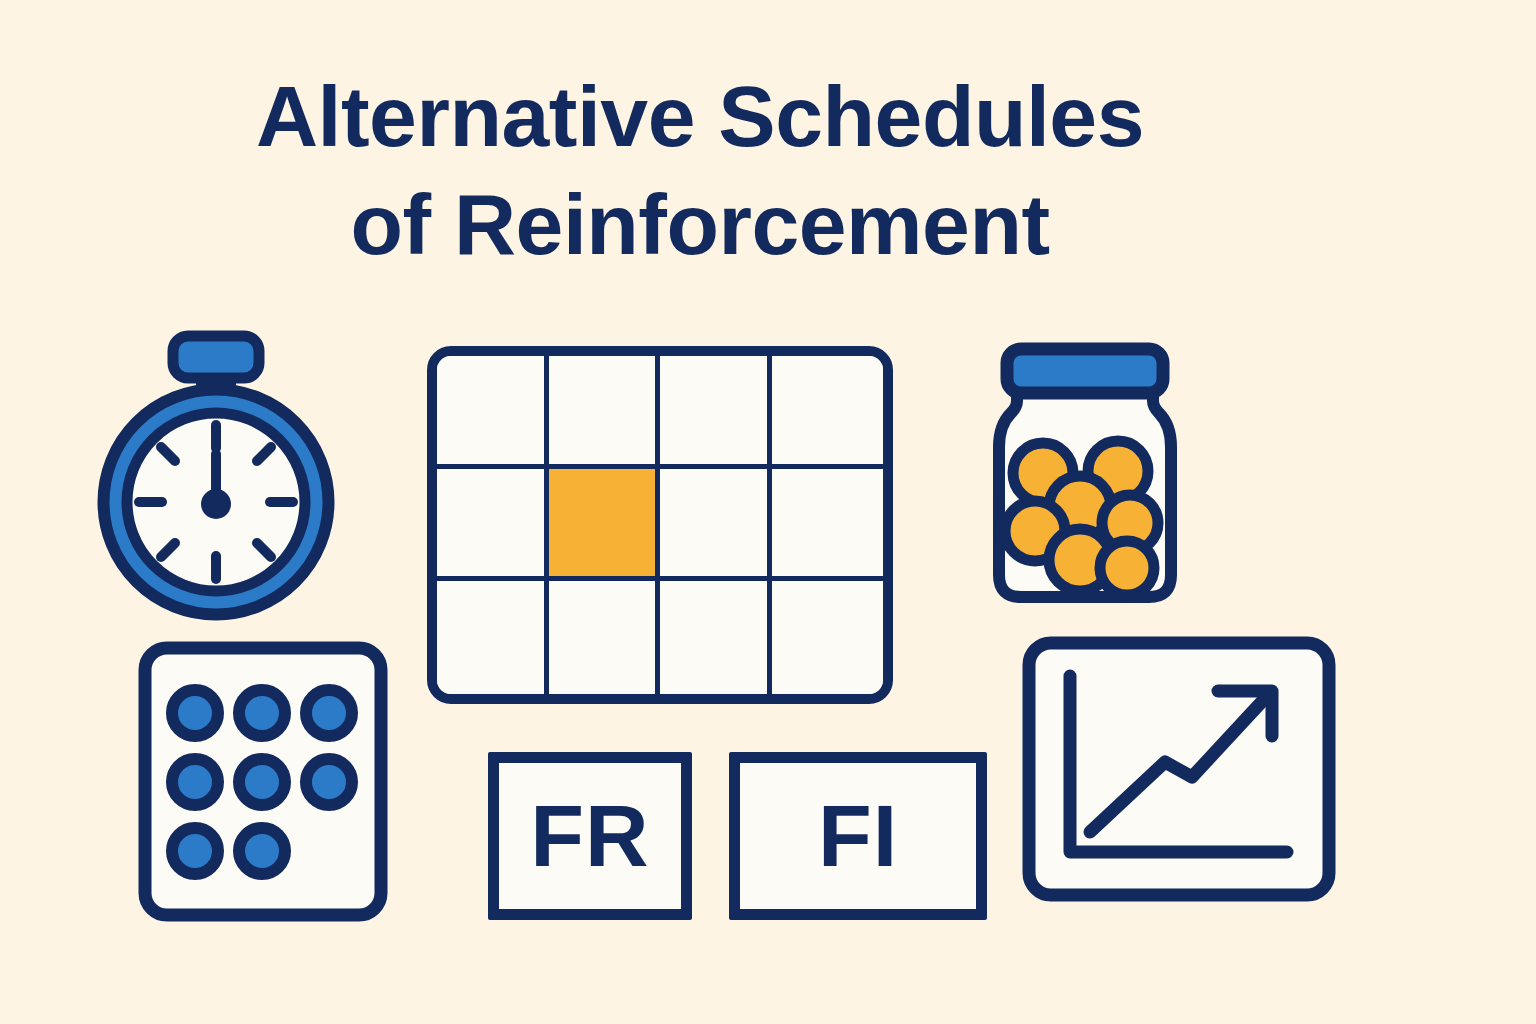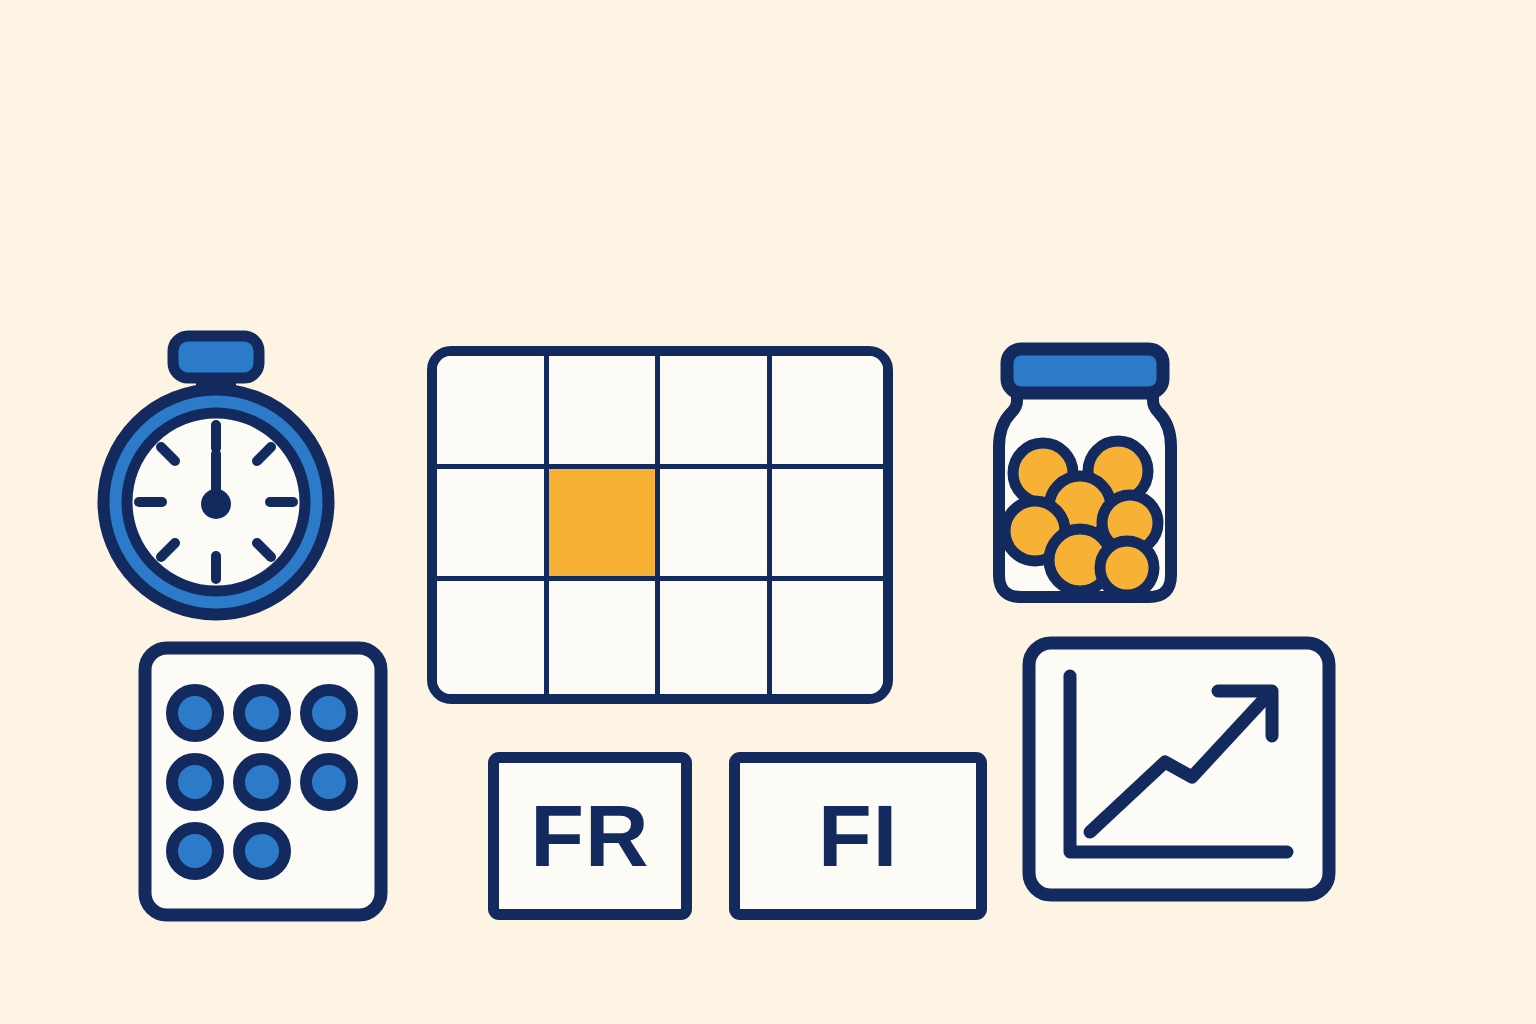--- a/index.html
+++ b/index.html
@@ -105,6 +105,10 @@
 
 <div id="canvas">
 
+  <div id="title-block">
+    <div class="title-line">Alternative Schedules</div>
+    <div class="title-line">of Reinforcement</div>
+  </div>
 
   <div class="abs" id="stopwatch">
     <svg width="270" height="290" viewBox="0 0 270 290" xmlns="http://www.w3.org/2000/svg">

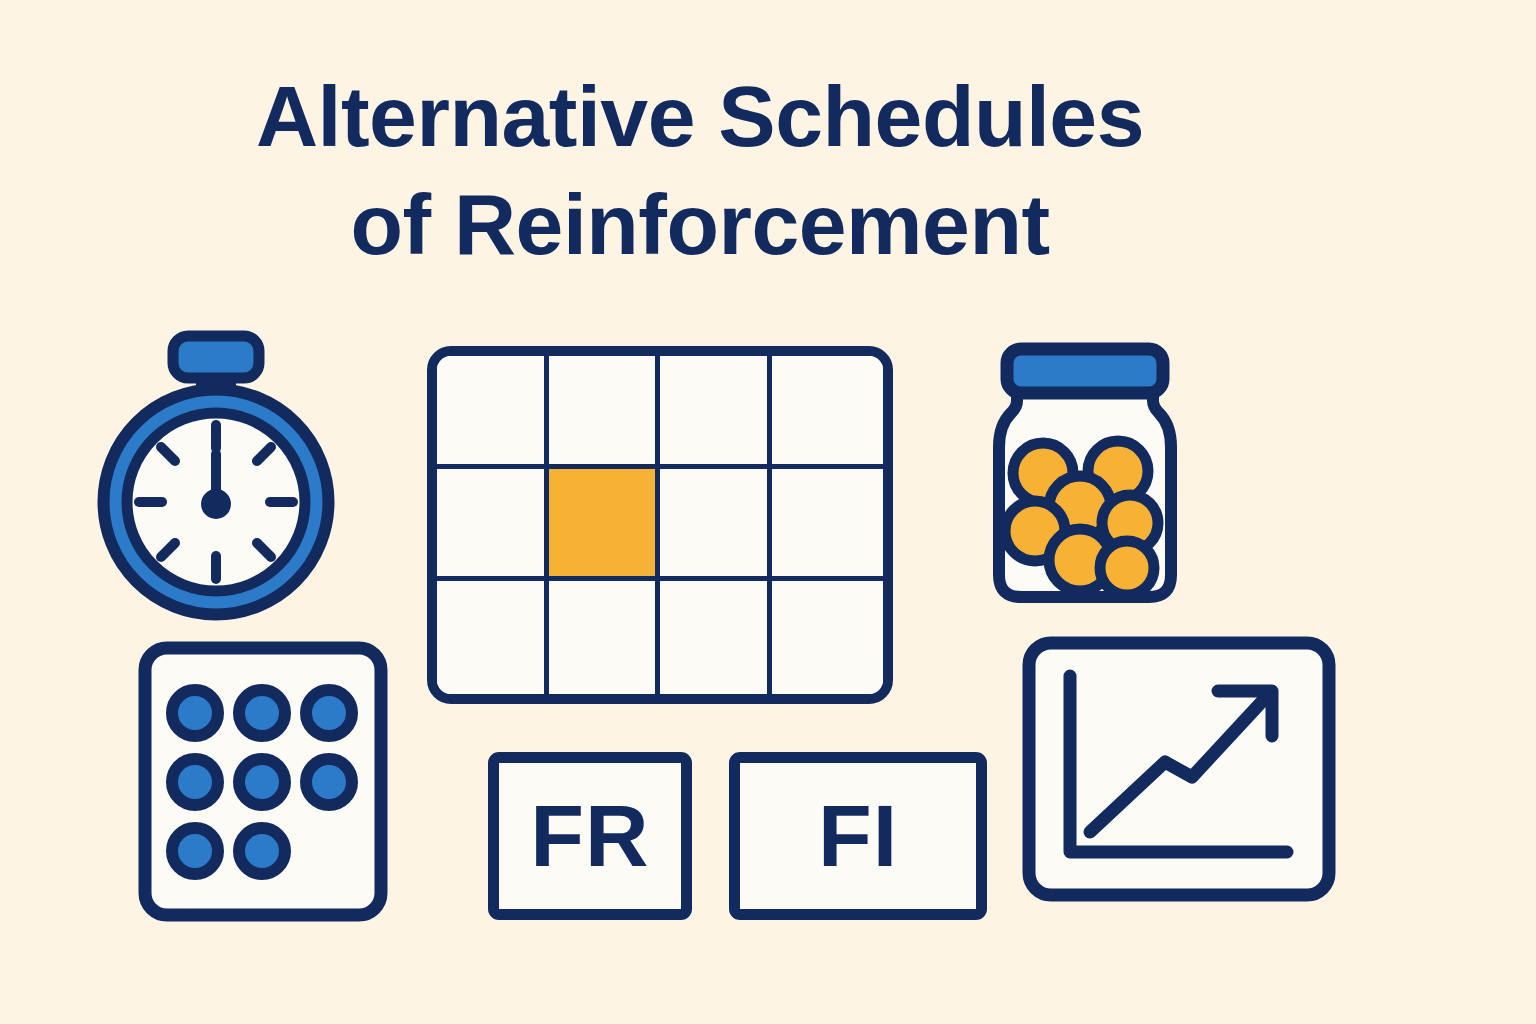--- a/index.html
+++ b/index.html
@@ -78,7 +78,7 @@
   .badge {
     box-sizing: border-box;
     border: 11px solid #132a5e;
-    border-radius: 11px;
+    border-radius: 2px;
     background: #fdfbf5;
     display: flex;
     align-items: center;

